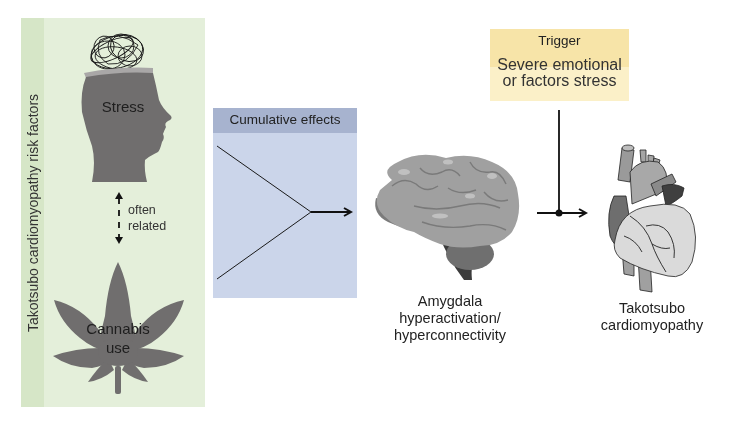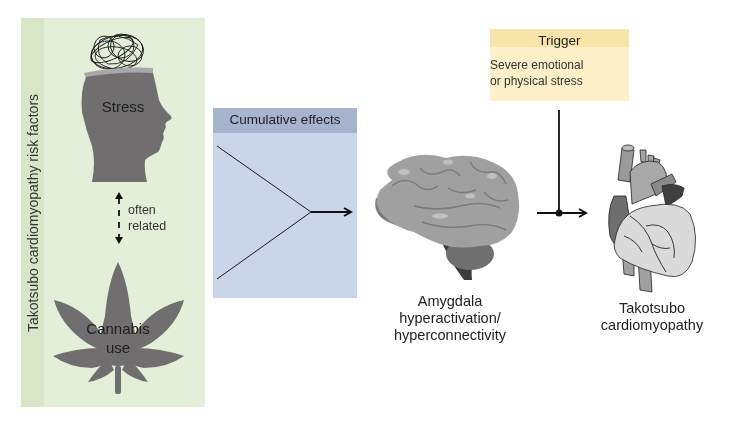--- a/index.html
+++ b/index.html
@@ -21,7 +21,7 @@
 
     
     #trig-box { left: 490px; top: 29px; width: 139px; height: 72px; background: #fbf0c8; }
-    #trig-header { left: 490px; top: 29px; width: 139px; height: 18px; background: #f7e4a8;
+    #trig-header { left: 490px; top: 29px; width: 139px; height: 38px; background: #f7e4a8;
        font-size: 13.5px; line-height: 23px; text-align: center; color: #222; }
     #trig-body { left: 490px; top: 57px; width: 139px; font-size: 12px; line-height: 16px;
        color: #333; }

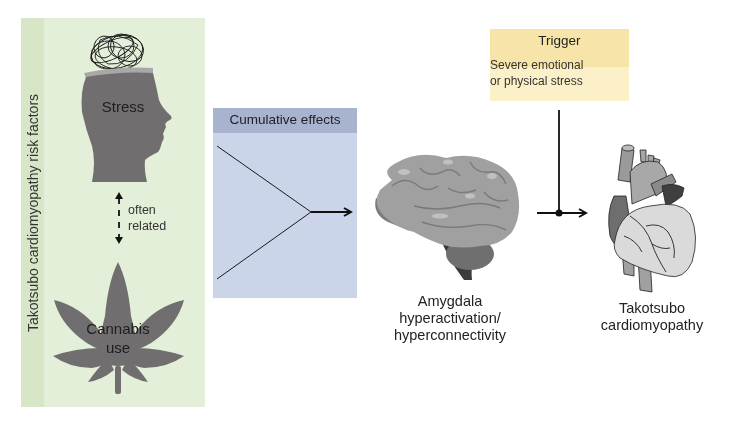--- a/index.html
+++ b/index.html
@@ -23,8 +23,8 @@
     #trig-box { left: 490px; top: 29px; width: 139px; height: 72px; background: #fbf0c8; }
     #trig-header { left: 490px; top: 29px; width: 139px; height: 38px; background: #f7e4a8;
        font-size: 13.5px; line-height: 23px; text-align: center; color: #222; }
-    #trig-body { left: 490px; top: 57px; width: 139px; font-size: 12px; line-height: 16px;
-       color: #333; }
+    #trig-body { left: 490px; top: 57px; width: 139px; font-size: 16px; line-height: 16px;
+       text-align: center; color: #333; }
 
     svg { position: absolute; left: 0; top: 0; }
   </style>

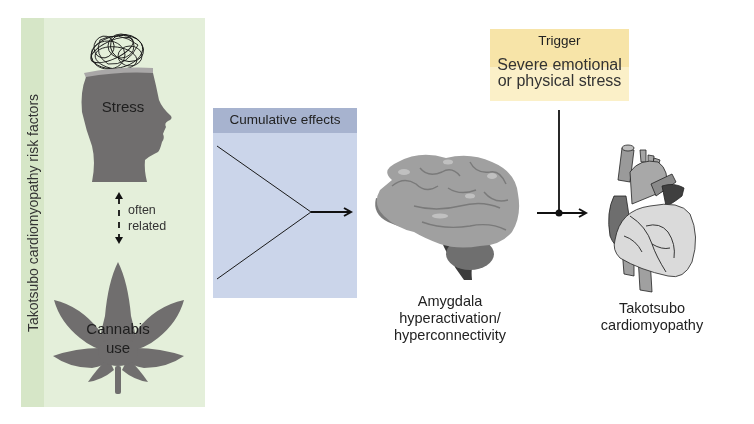--- a/index.html
+++ b/index.html
@@ -44,7 +44,7 @@
 <div class="abs" id="trig-header">Trigger</div>
 <div class="abs" id="trig-body">
   <div>Severe emotional</div>
-  <div>or physical stress</div>
+  <div>or factors stress</div>
 </div>
 
 <svg width="754" height="424" viewBox="0 0 754 424">

